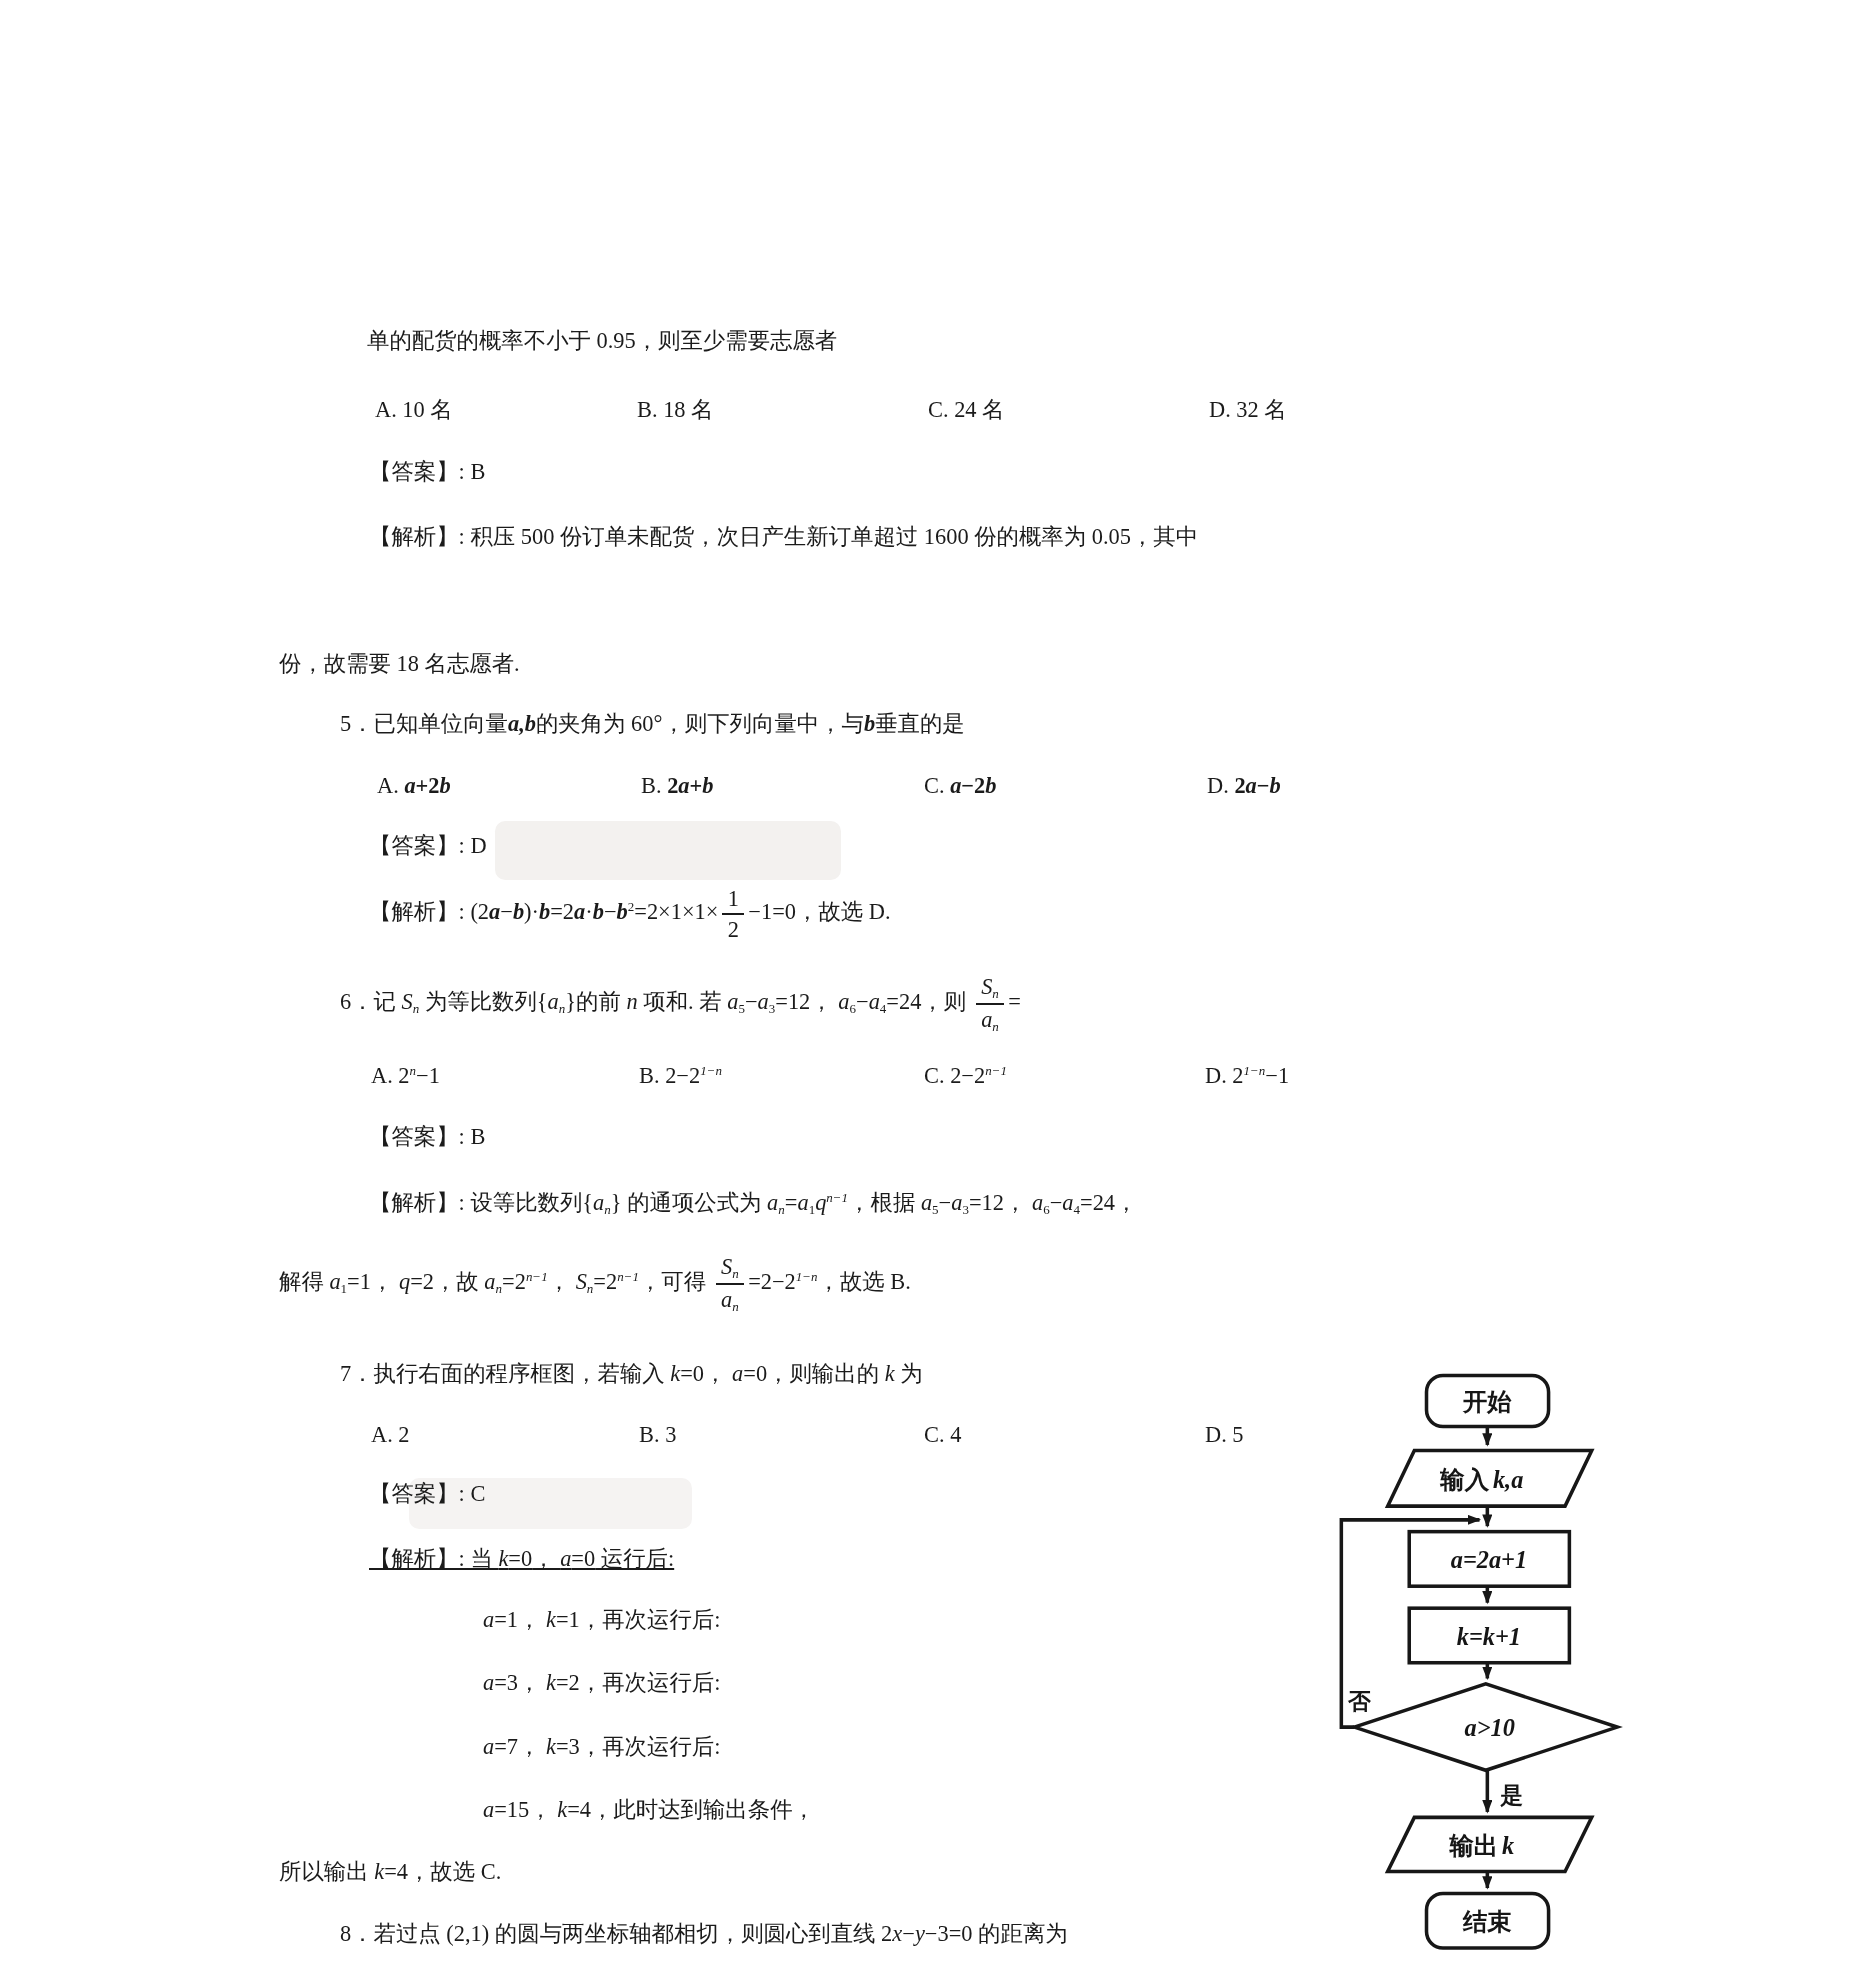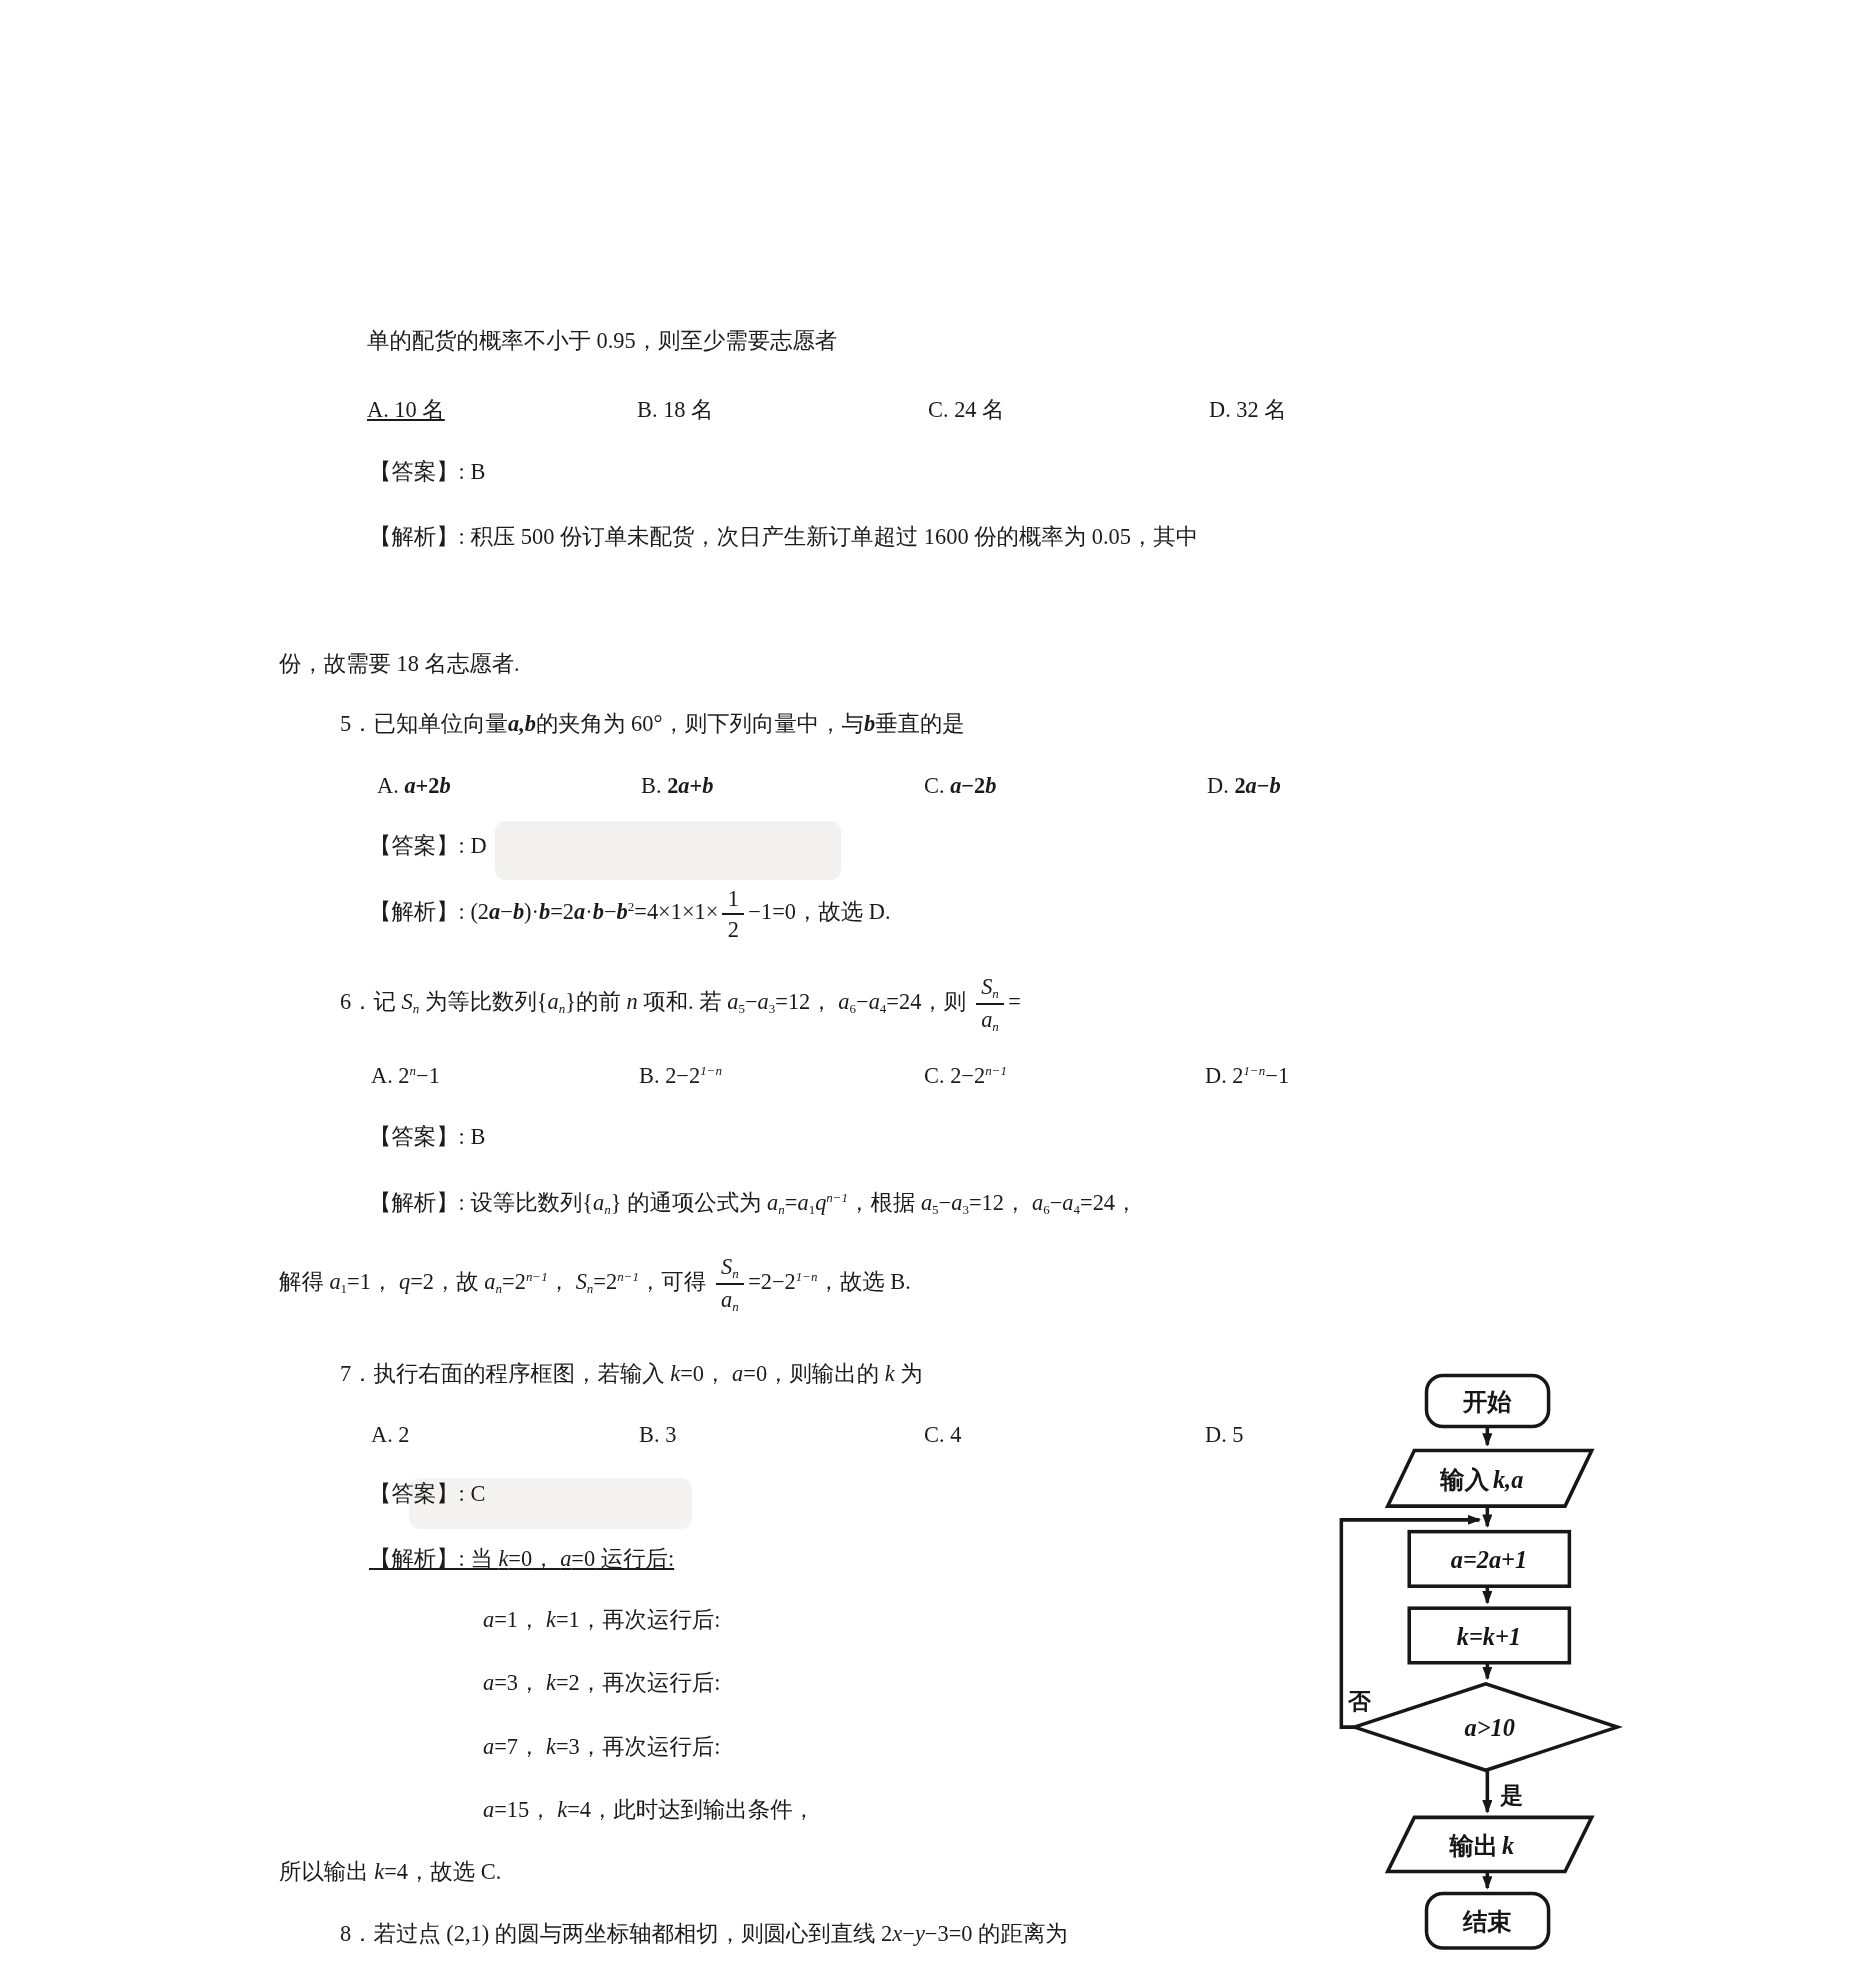--- a/index.html
+++ b/index.html
@@ -34,7 +34,7 @@
   <div class="ln" style="left:367px;top:328px;">
       <span class="inner">单的配货的概率不小于 0.95，则至少需要志愿者</span>
     </div>
-  <div class="ln" style="left:367px;top:397px;text-decoration:underline;">
+  <div class="ln" style="left:375px;top:397px;">
       <span class="inner">A. 10 名</span>
     </div>
   <div class="ln" style="left:637px;top:397px;">

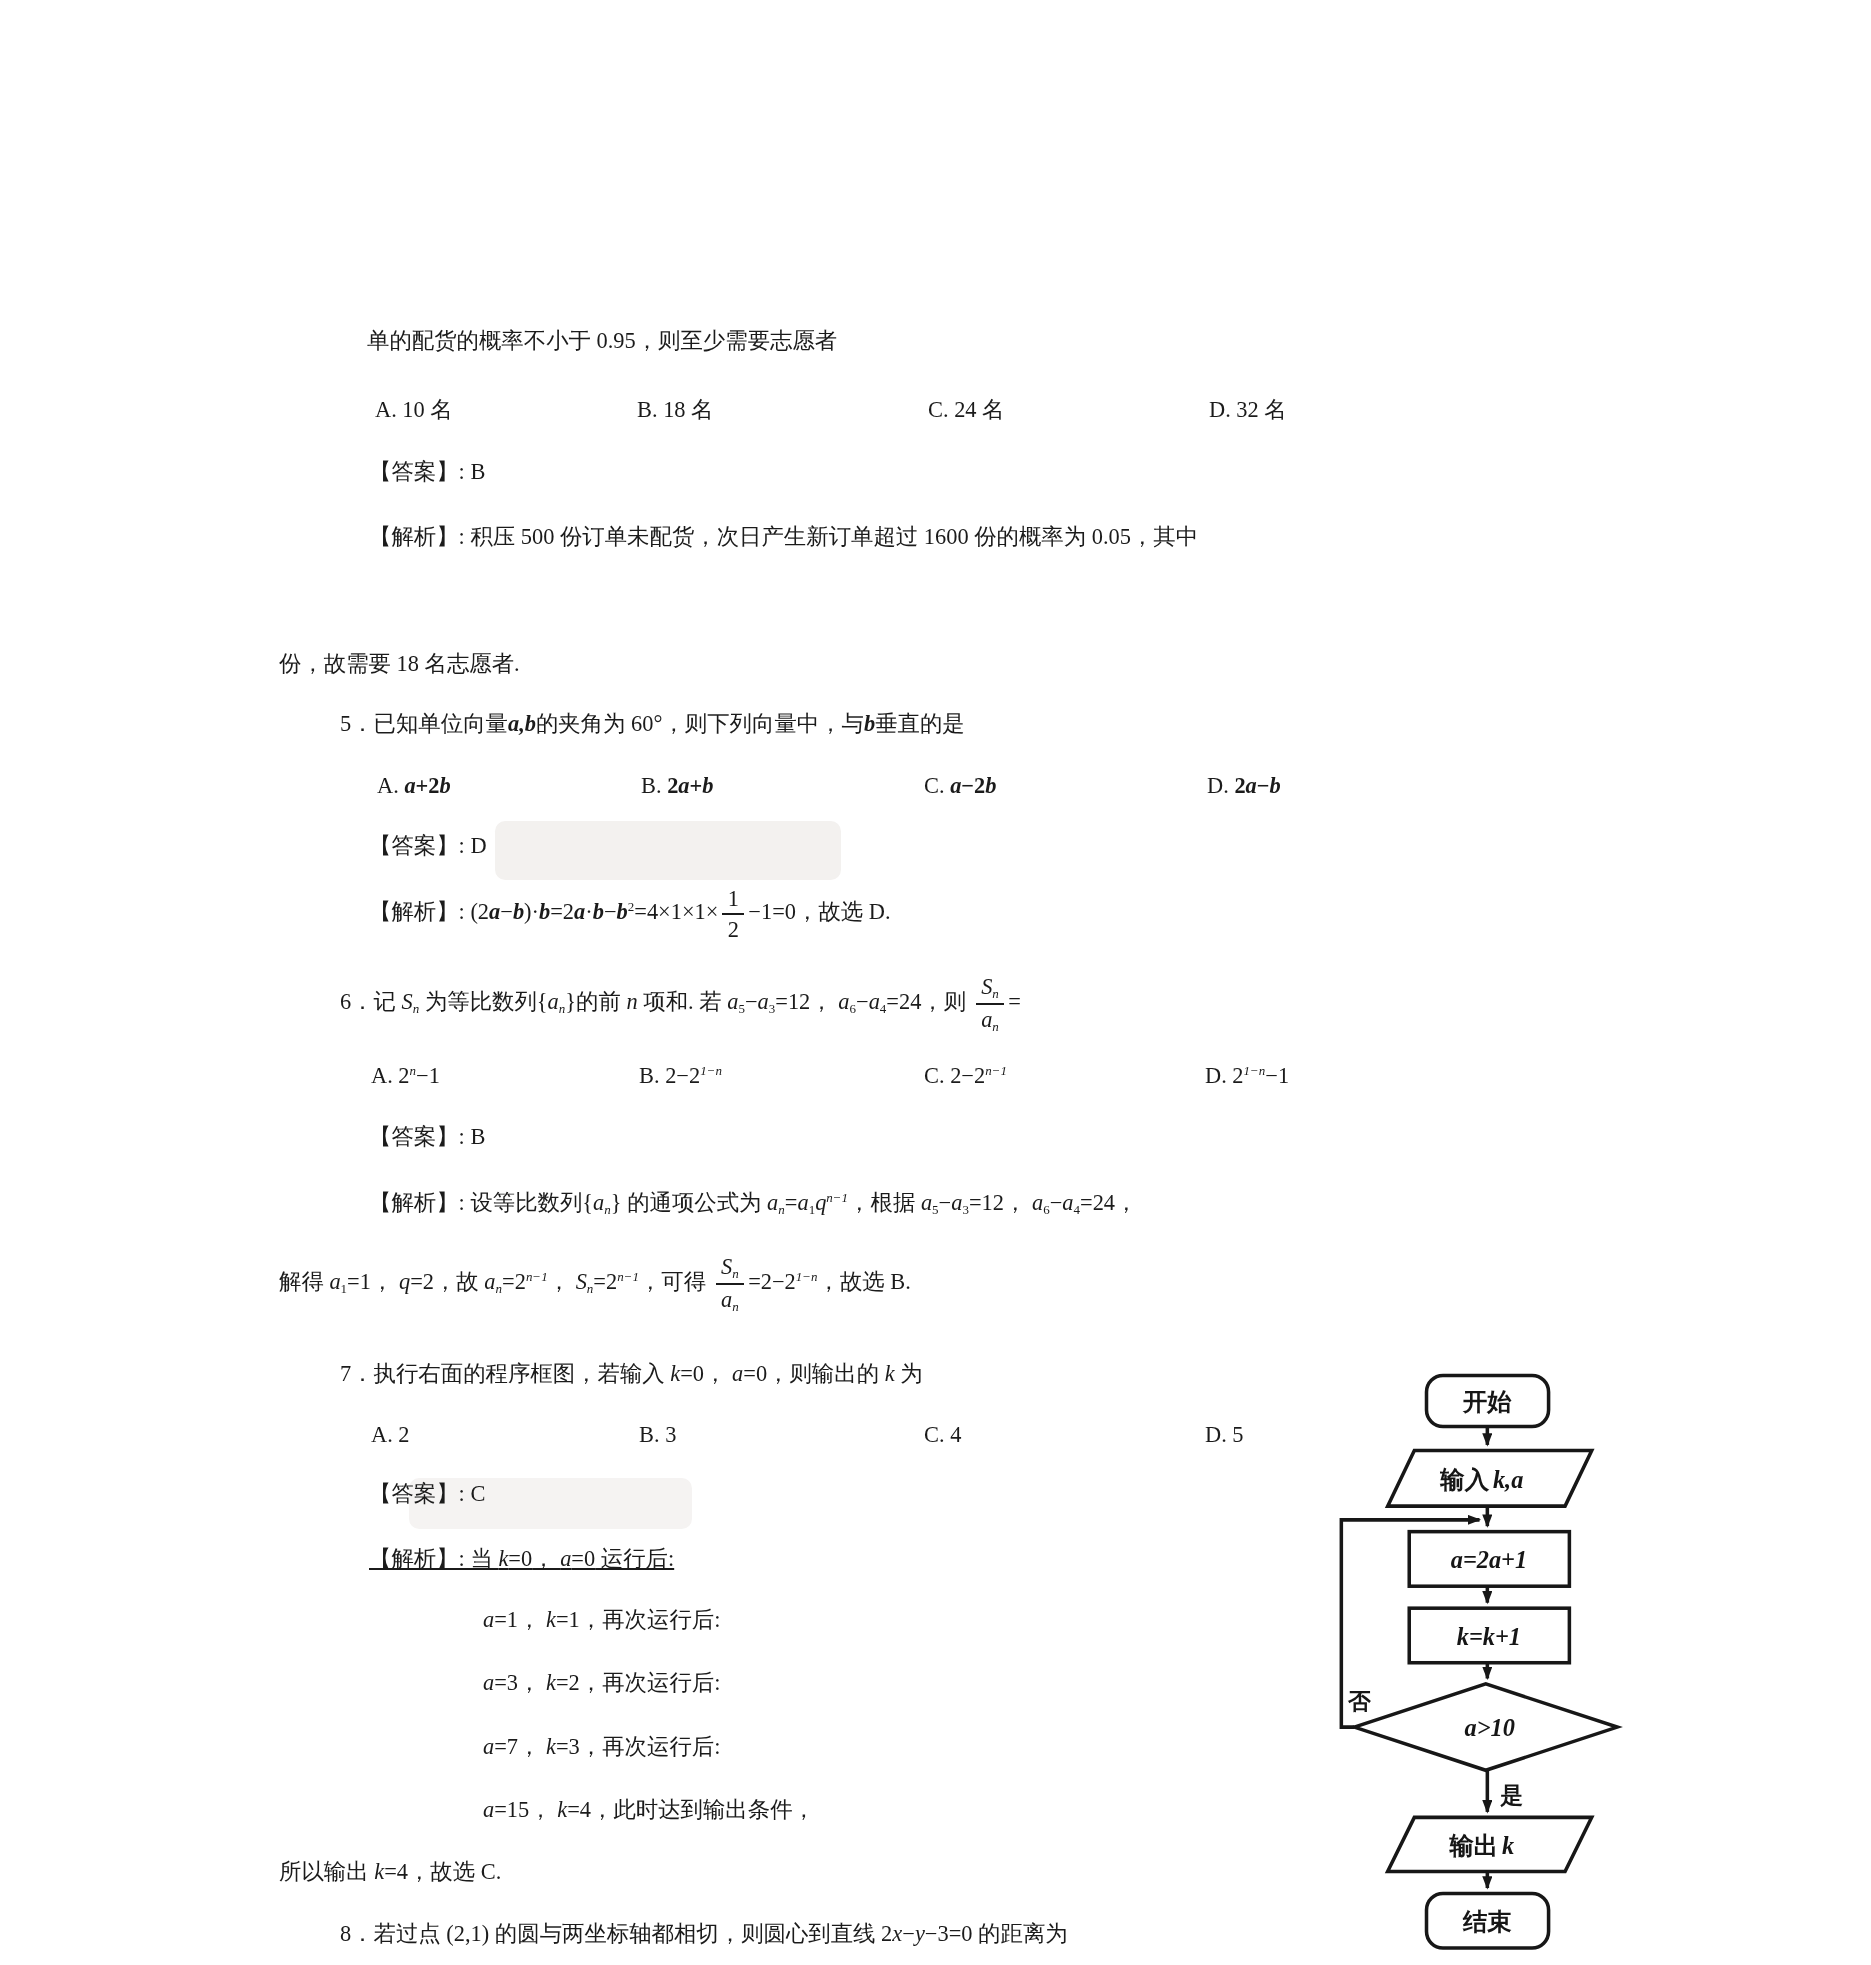--- a/index.html
+++ b/index.html
@@ -76,7 +76,7 @@
       <span class="inner">【答案】: D</span>
     </div>
   <div class="ln tall" style="left:369px;top:878px;">
-      <span class="inner"><span>【解析】: </span><span>(2</span><span class="it bd">a</span><span>−</span><span class="it bd">b</span><span>)·</span><span class="it bd">b</span><span>=2</span><span class="it bd">a</span><span>·</span><span class="it bd">b</span><span>−</span><span class="it bd">b</span><span class="sup">2</span><span>=4×1×1×</span><span class="frac">
+      <span class="inner"><span>【解析】: </span><span>(2</span><span class="it bd">a</span><span>−</span><span class="it bd">b</span><span>)·</span><span class="it bd">b</span><span>=2</span><span class="it bd">a</span><span>·</span><span class="it bd">b</span><span>−</span><span class="it bd">b</span><span class="sup">2</span><span>=2×1×1×</span><span class="frac">
           <span class="num"><span>1</span></span>
           <span class="den"><span>2</span></span>
         </span><span>−1=0，故选 D.</span></span>

